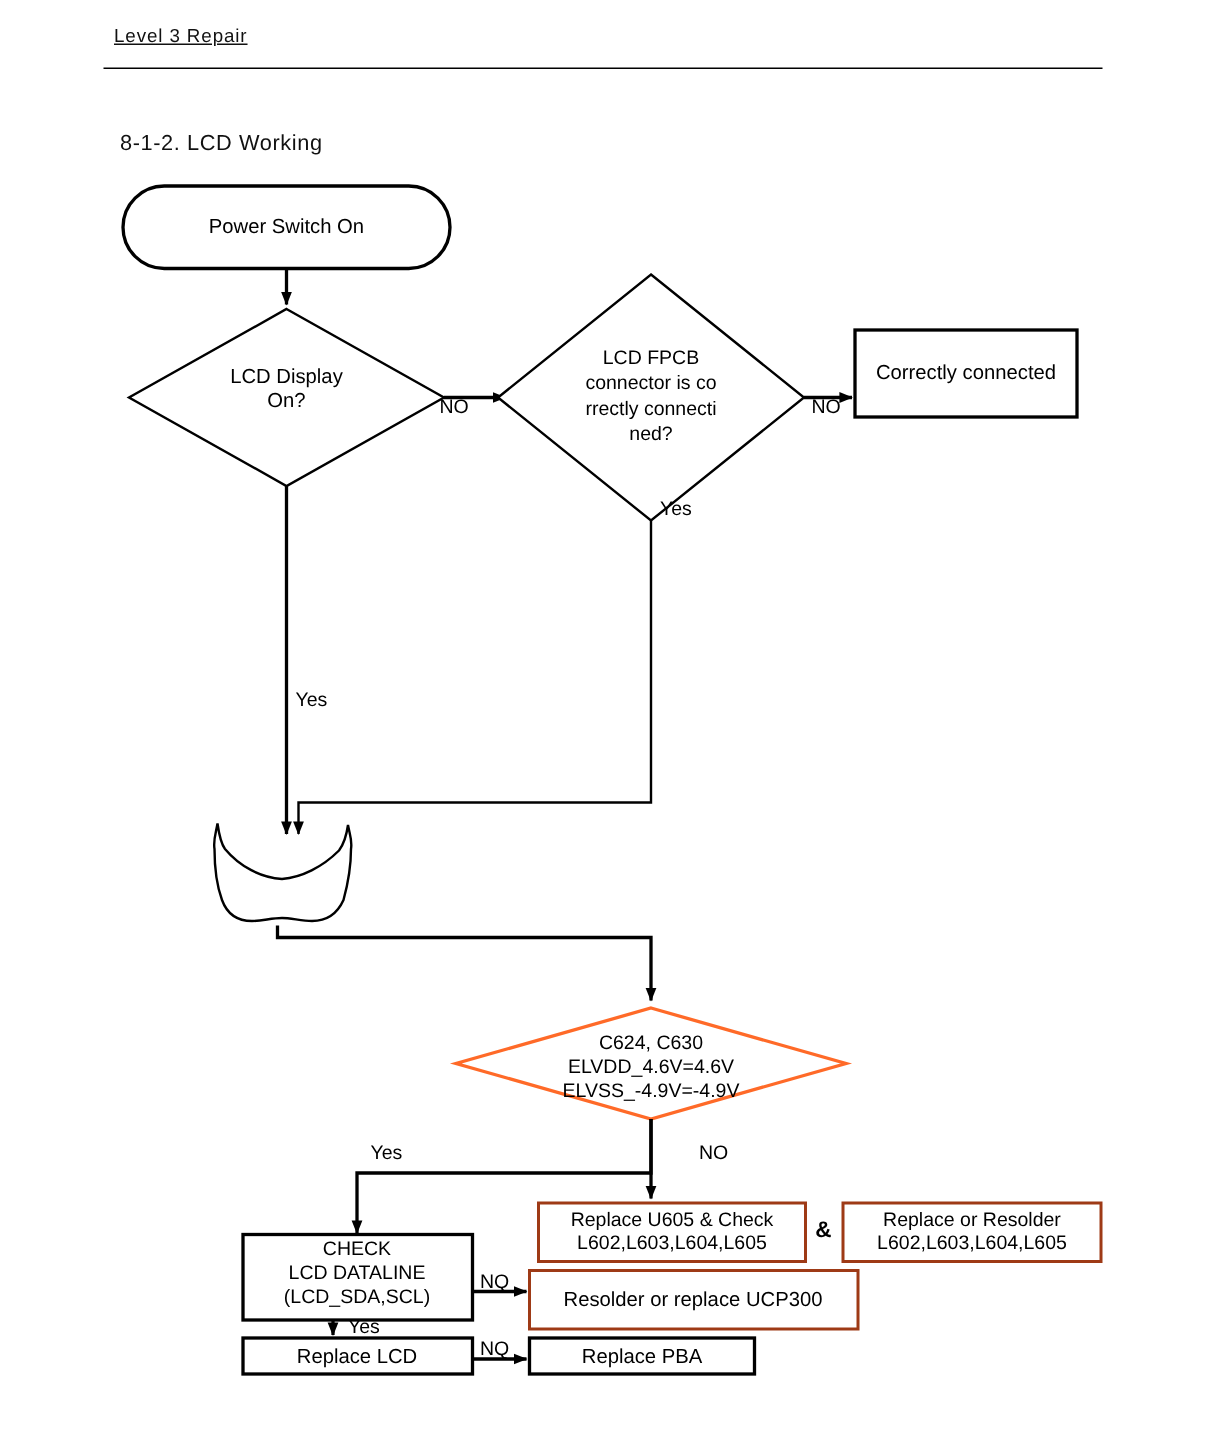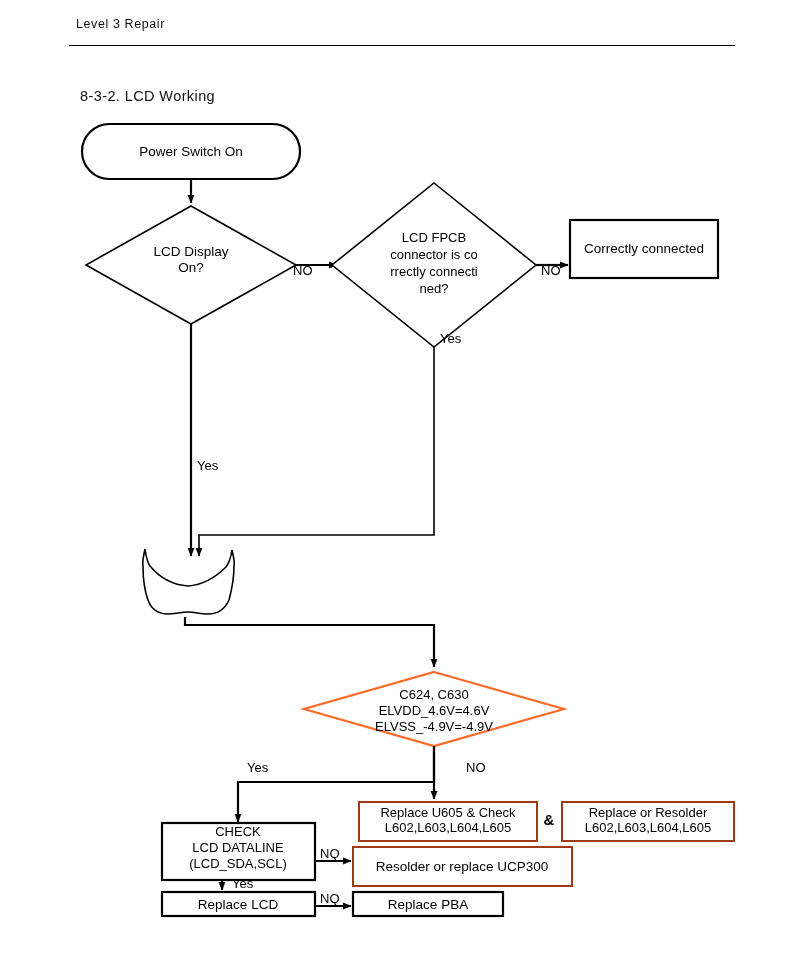--- a/index.html
+++ b/index.html
@@ -28,6 +28,7 @@
     letter-spacing: 0.6px;
     color: #111;
     white-space: nowrap;
+    text-decoration: underline;
   }
   .hdr-rule {
     position: absolute;

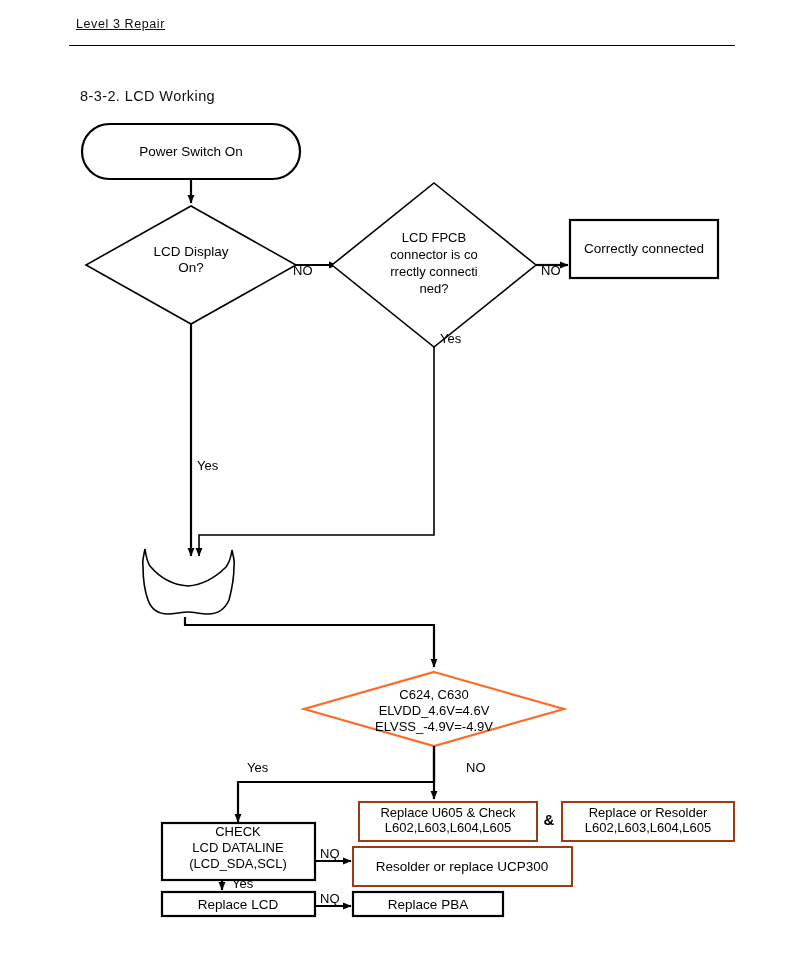--- a/index.html
+++ b/index.html
@@ -105,7 +105,7 @@
 
   <div class="hdr-title">Level 3 Repair</div>
   <div class="hdr-rule"></div>
-  <div class="section-title">8-3-2. LCD Working</div>
+  <div class="section-title">8-1-2. LCD Working</div>
 
   <svg id="flow" width="804" height="957" viewBox="0 0 804 957">
     <defs>

